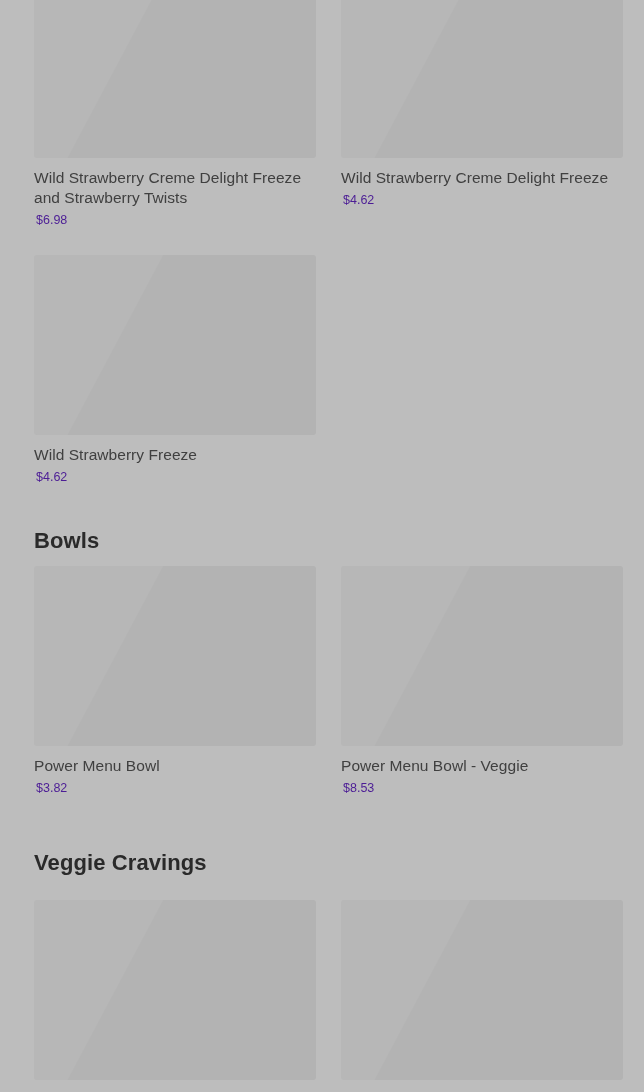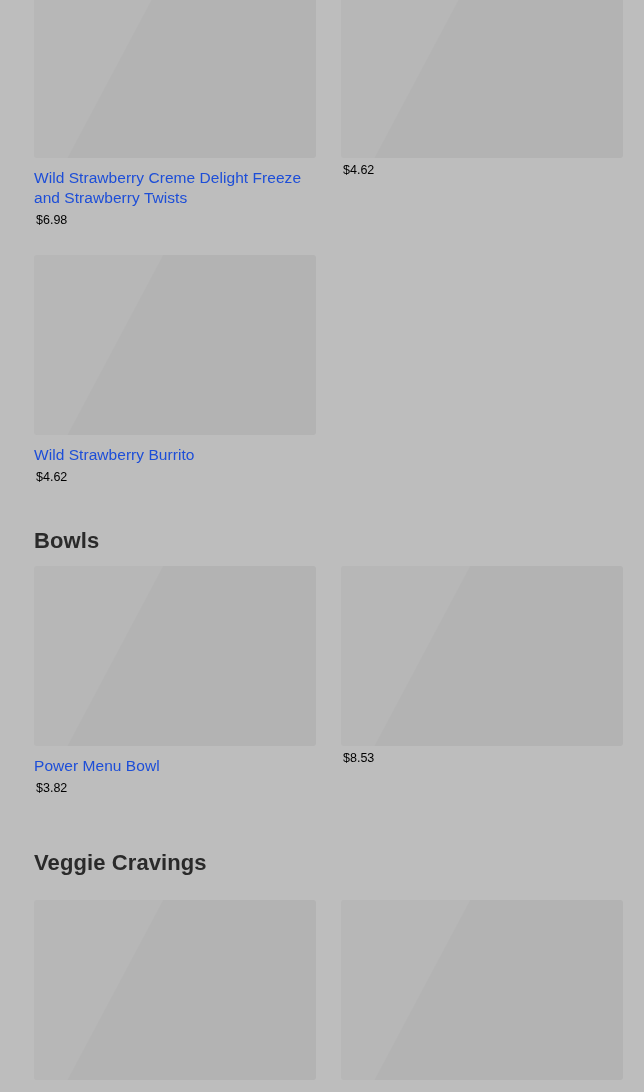--- a/index.html
+++ b/index.html
@@ -63,7 +63,7 @@
     font-size: 15.5px;
     line-height: 20px;
     font-weight: 400;
-    color: #1d4ed8;
+    color: #404040;
     letter-spacing: 0.05px;
   }
 

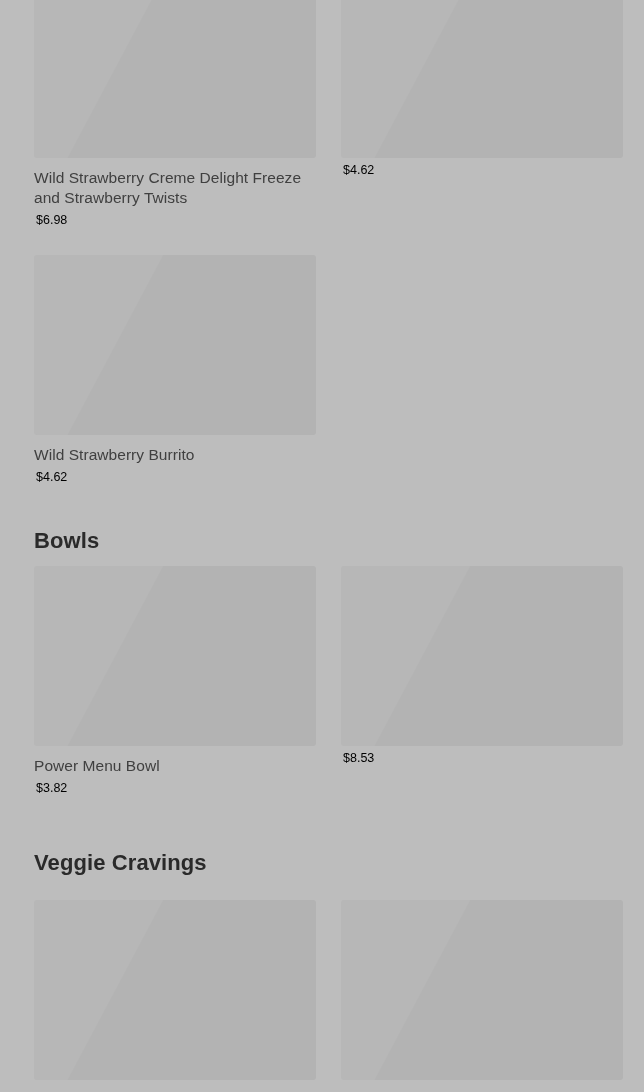--- a/index.html
+++ b/index.html
@@ -110,6 +110,7 @@
 
     <div class="card">
       <div class="card-thumb"></div>
+      <div class="card-title">Wild Strawberry Creme Delight Freeze</div>
       <div class="card-price">$4.62</div>
     </div>
 

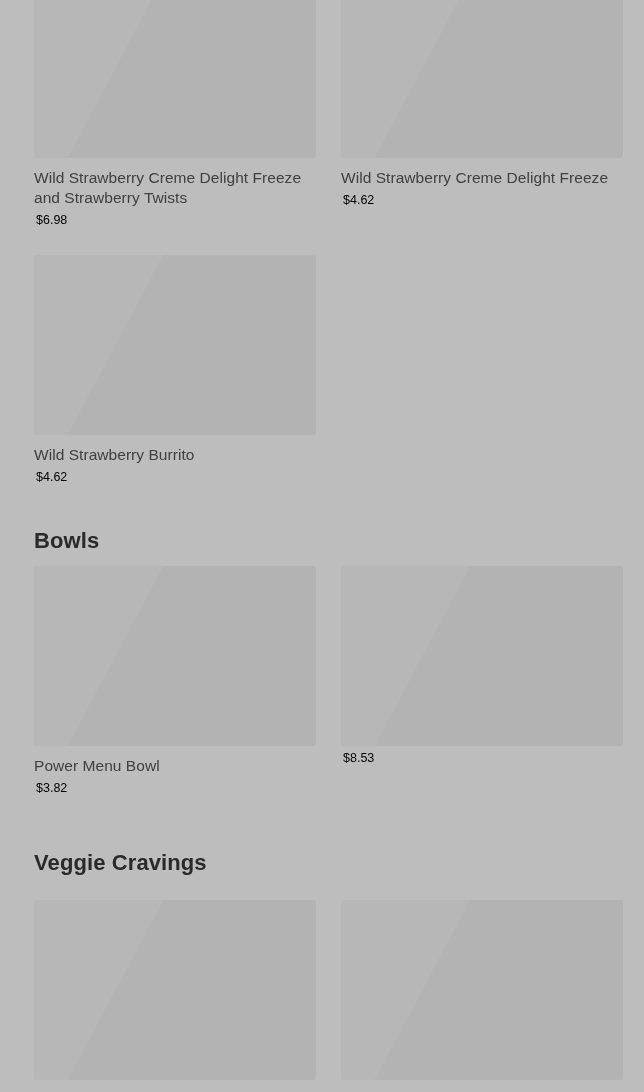--- a/index.html
+++ b/index.html
@@ -72,7 +72,7 @@
     font-size: 12.5px;
     line-height: 15px;
     font-weight: 400;
-    color: #000000;
+    color: #4c1d95;
   }
 
   .section-heading {

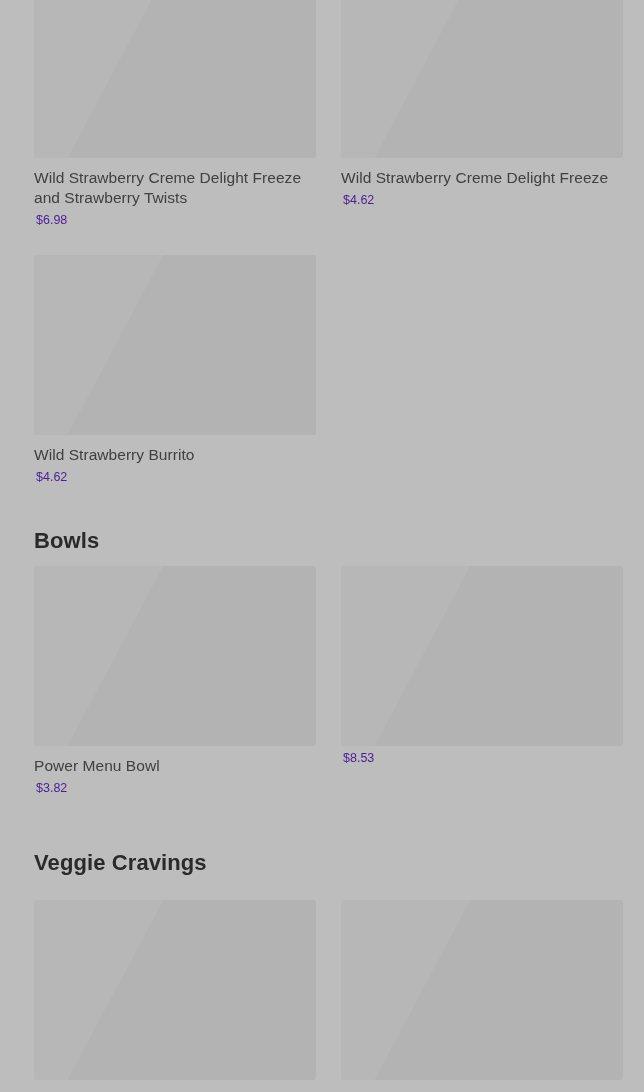--- a/index.html
+++ b/index.html
@@ -120,7 +120,7 @@
 
     <div class="card">
       <div class="card-thumb"></div>
-      <div class="card-title">Wild Strawberry Burrito</div>
+      <div class="card-title">Wild Strawberry Freeze</div>
       <div class="card-price">$4.62</div>
     </div>
 

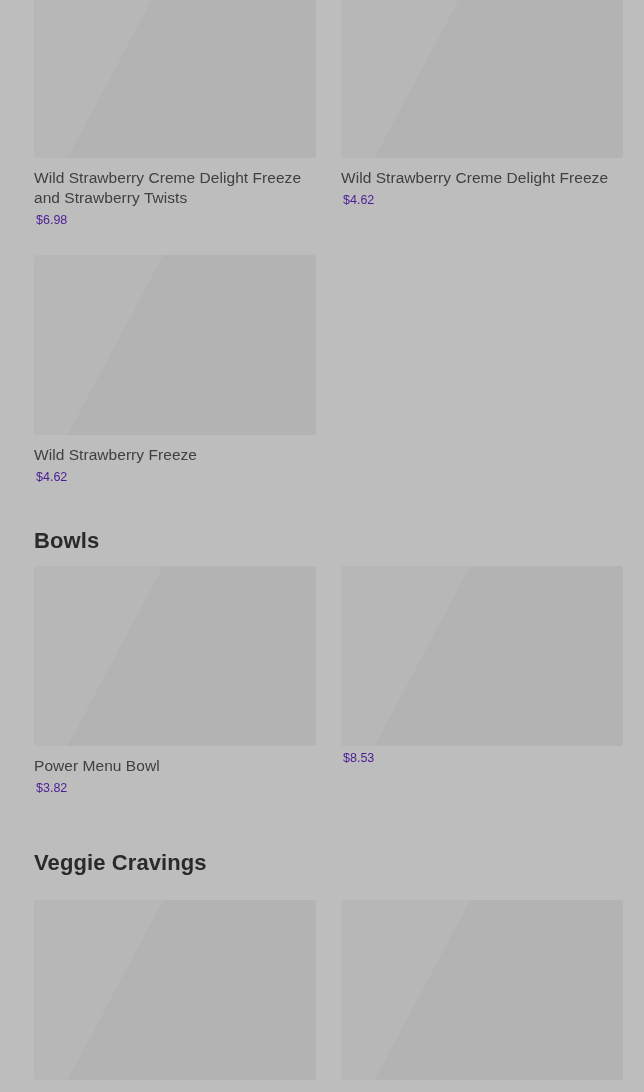--- a/index.html
+++ b/index.html
@@ -138,6 +138,7 @@
 
     <div class="card">
       <div class="card-thumb"></div>
+      <div class="card-title">Power Menu Bowl - Veggie</div>
       <div class="card-price">$8.53</div>
     </div>
 

